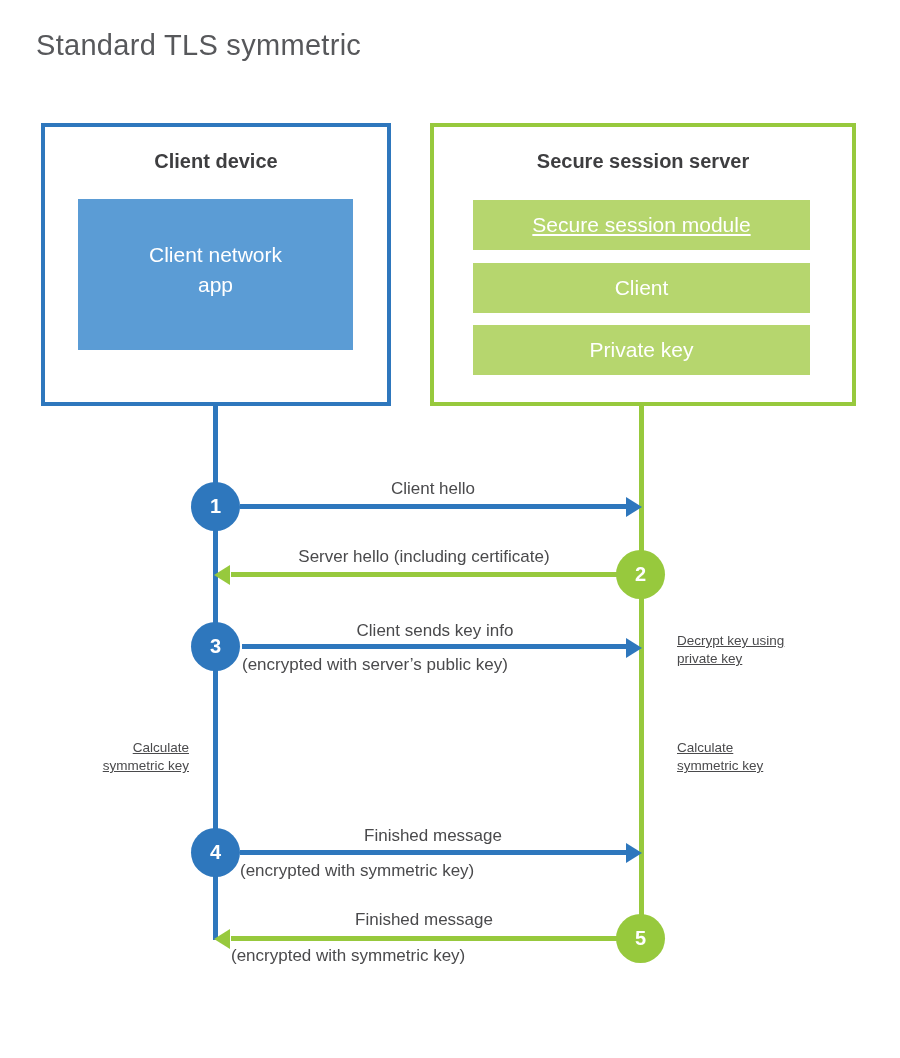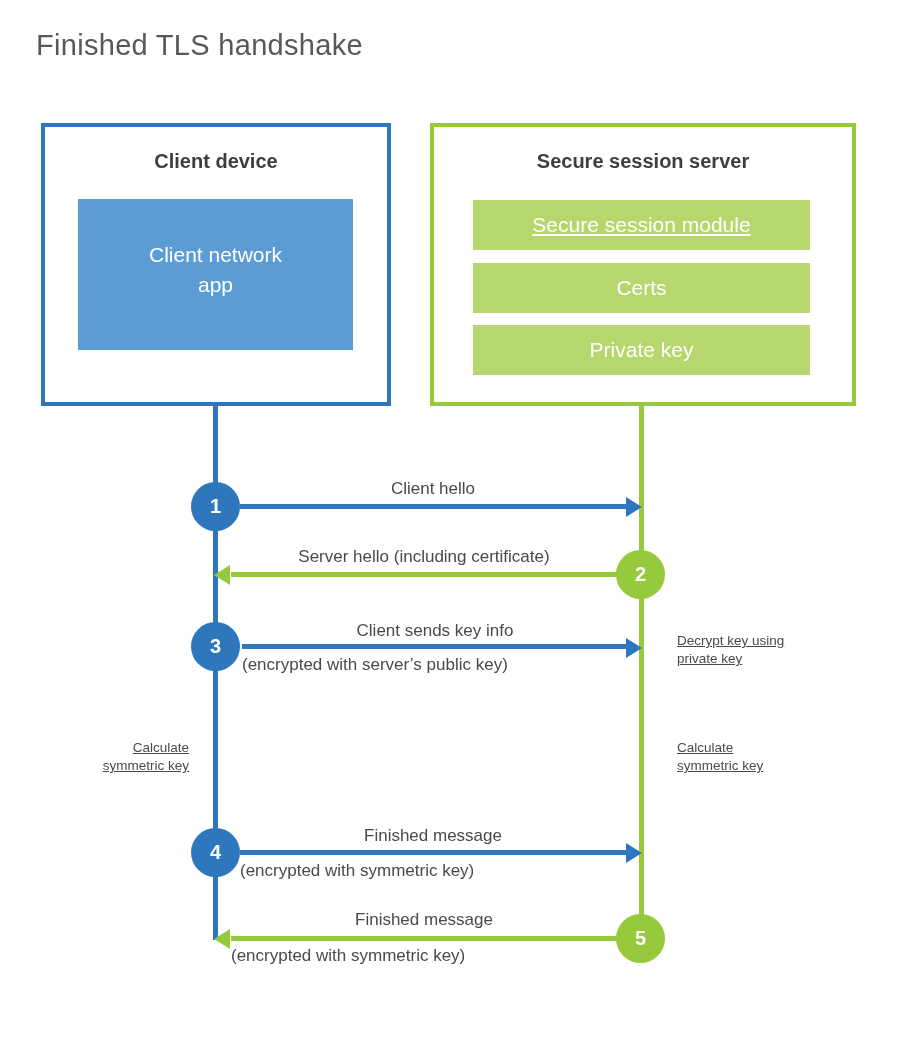--- a/index.html
+++ b/index.html
@@ -102,7 +102,7 @@
 
 <div id="canvas">
 
-  <div class="abs page-title">Finished TLS handshake</div>
+  <div class="abs page-title">Standard TLS symmetric</div>
 
   <div class="abs actor-box client-box">
     <div class="actor-heading">Client device</div>

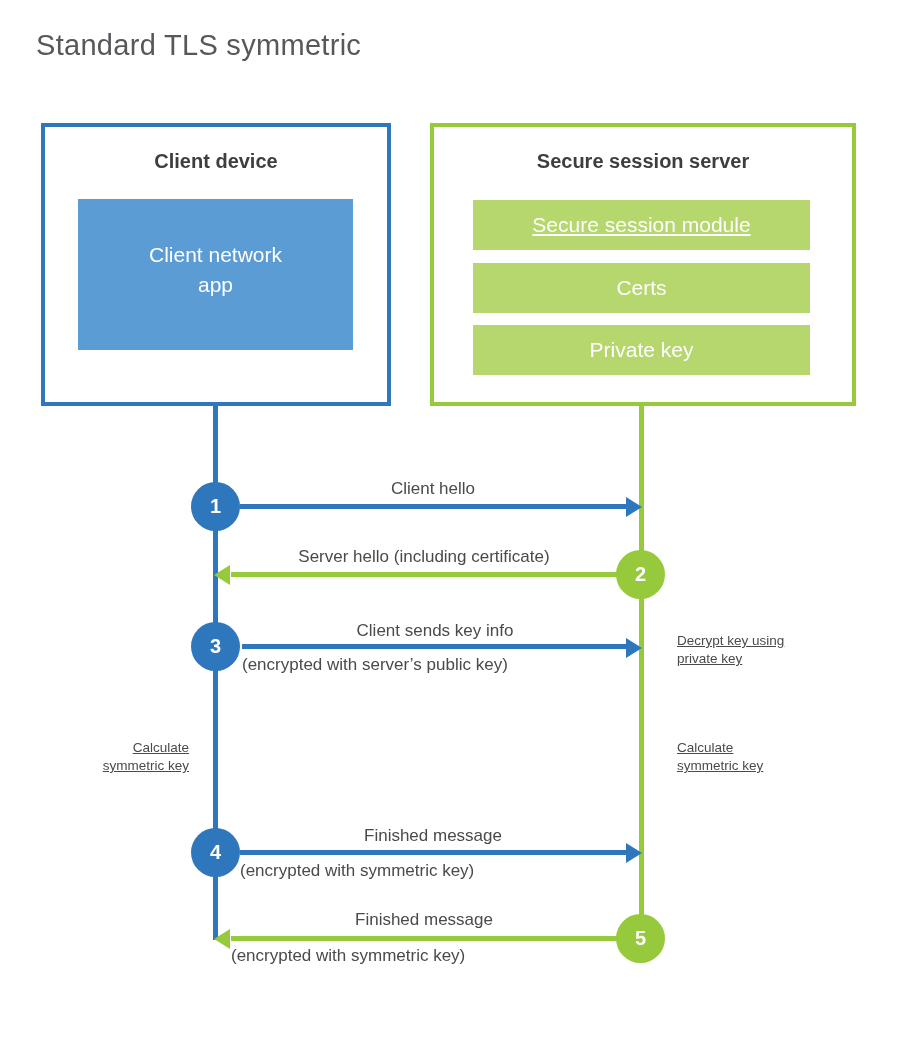--- a/index.html
+++ b/index.html
@@ -114,7 +114,7 @@
   <div class="abs actor-box server-box">
     <div class="actor-heading">Secure session server</div>
     <div class="module-bar m0">Secure session module</div>
-    <div class="module-bar m1">Certs</div>
+    <div class="module-bar m1">Client</div>
     <div class="module-bar m2">Private key</div>
   </div>
 

